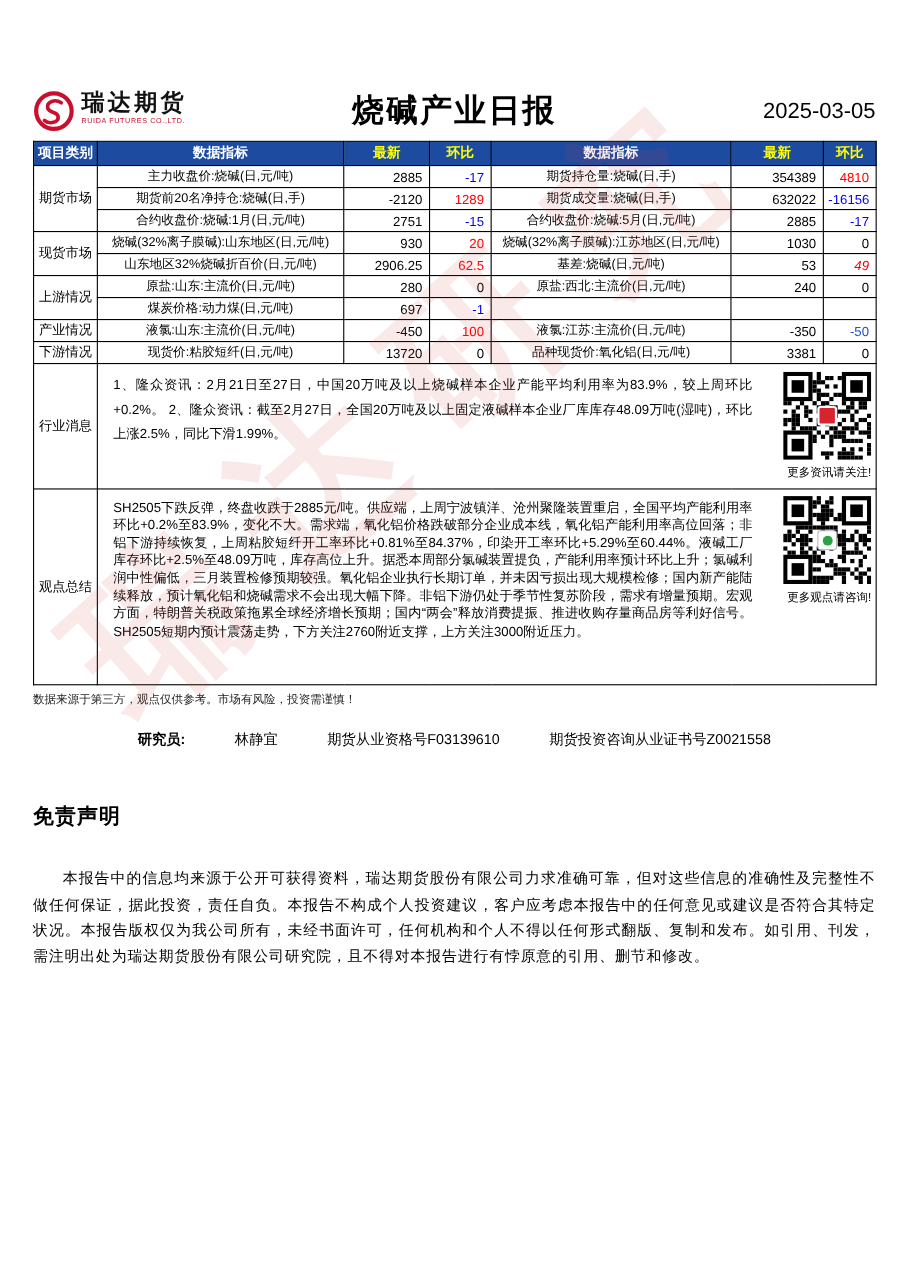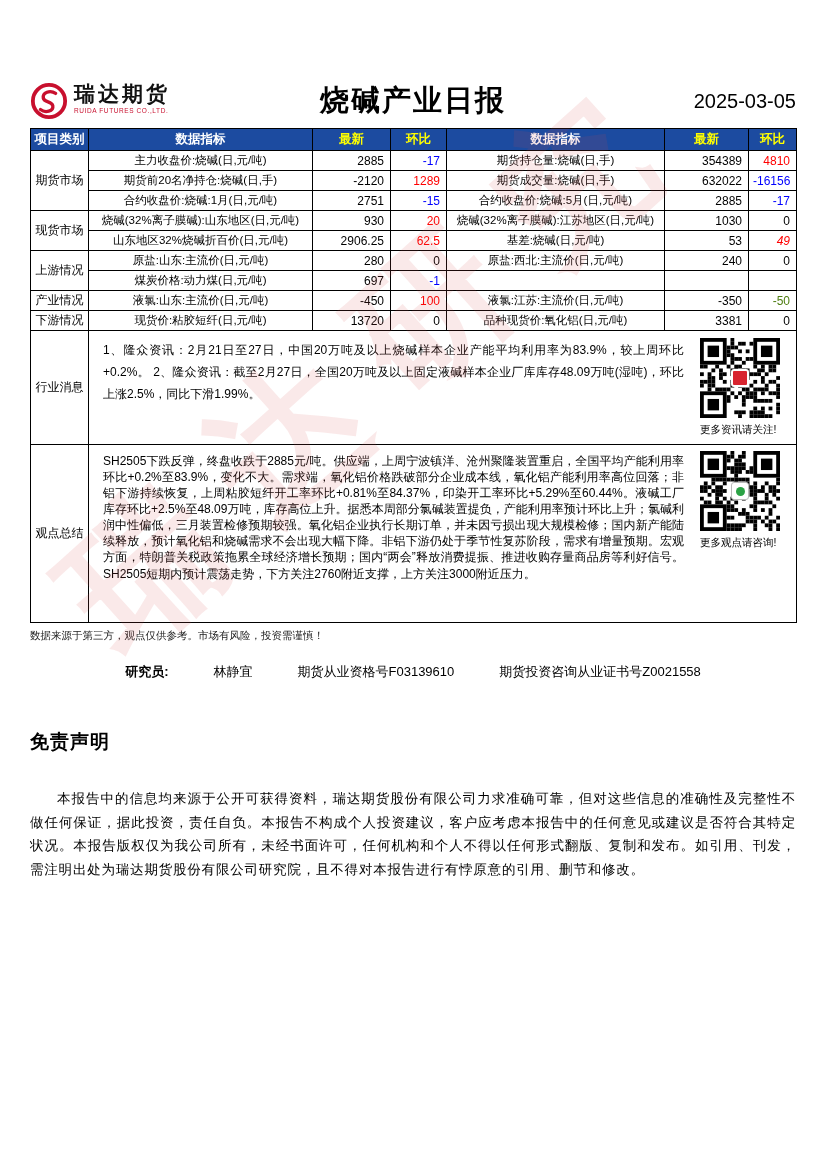--- a/index.html
+++ b/index.html
@@ -172,7 +172,7 @@
           <td class="chg" style="color: rgb(255, 0, 0);">100</td>
           <td class="lab">液氯:江苏:主流价(日,元/吨)</td>
           <td class="val">-350</td>
-          <td class="chg" style="color: #4d7c0f;">-50</td>
+          <td class="chg" style="color: #1d4ed8;">-50</td>
         </tr>
         <tr>
           <td class="cat" rowspan="1">下游情况</td>

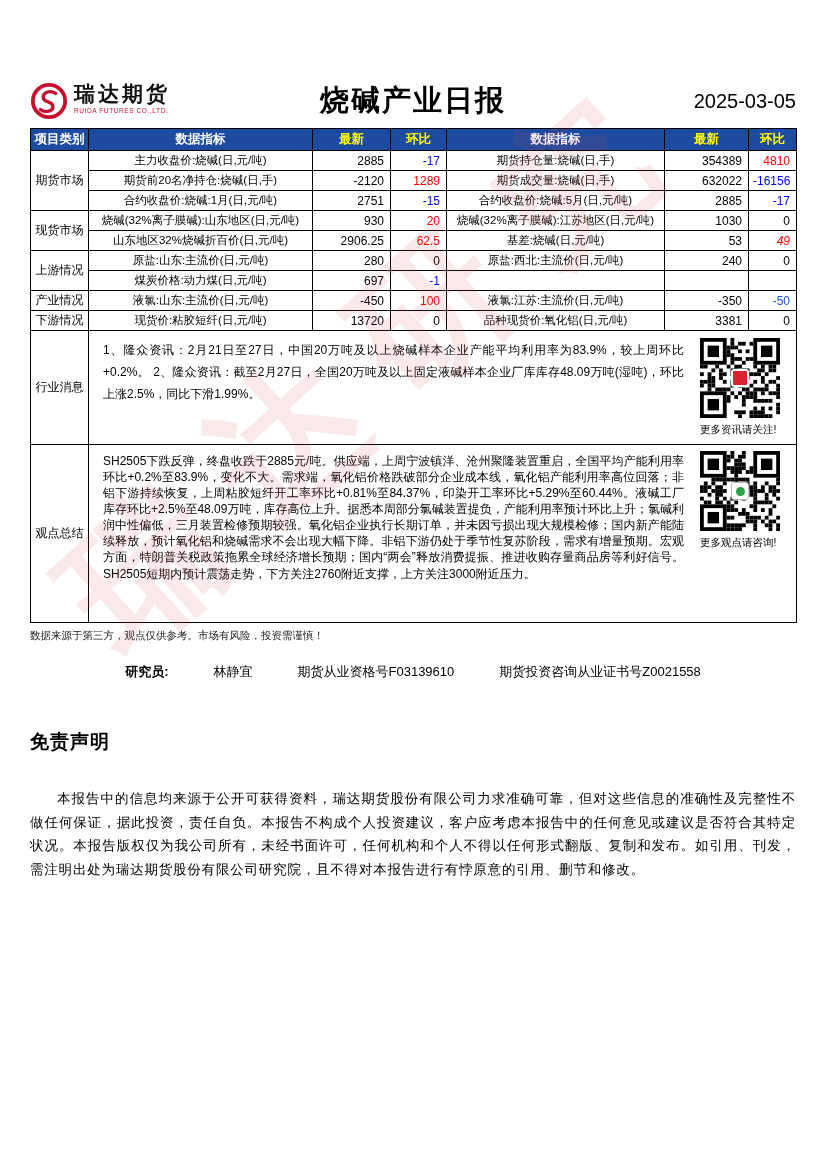--- a/index.html
+++ b/index.html
@@ -36,7 +36,7 @@
   .bigtext { flex:1; padding:8px 12px 6px 14px; text-align:justify; }
   .news-text { font-size:12px; line-height:1.85; }
   .summary-text { font-size:12px; line-height:1.34; }
-  .qrbox { width:100px; display:flex; flex-direction:column; align-items:flex-start; gap:5px; padding:0 4px; }
+  .qrbox { width:100px; display:flex; flex-direction:column; align-items:flex-end; gap:5px; padding:0 4px; }
   .qrbox.center { justify-content:center; }
   .qrbox.top { justify-content:flex-start; padding-top:6px; }
   .qr { position:relative; width:80px; height:80px; }

